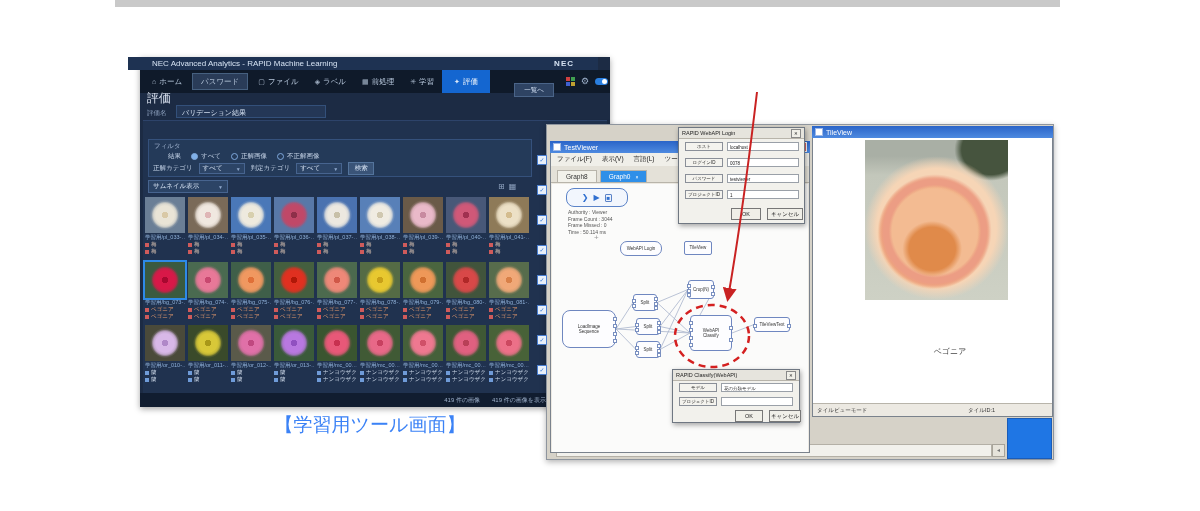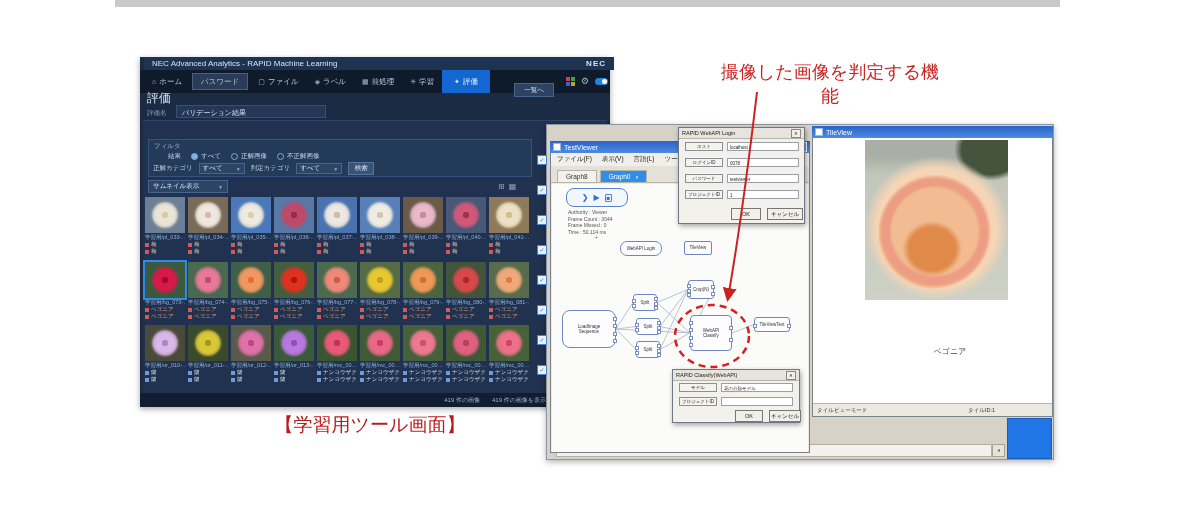--- a/index.html
+++ b/index.html
@@ -10,8 +10,8 @@
   #topstrip{left:115px;top:0;width:945px;height:7px;background:#c9c9c9;}
   
   #mlwin{left:140px;top:57px;width:470px;height:350px;background:#1c2b44;box-shadow:0 2px 6px rgba(0,0,0,.35);}
-  #ml-title{left:144px;top:57px;width:470px;height:13px;background:#1e3252;color:#d5e2f2;
-            font-size:8px;line-height:13px;display:flex;justify-content:space-between;padding:0 8px;box-sizing:border-box;gap:27px;}
+  #ml-title{left:128px;top:57px;width:470px;height:13px;background:#1e3252;color:#d5e2f2;
+            font-size:8px;line-height:13px;display:flex;justify-content:space-between;padding:0 24px;box-sizing:border-box;gap:27px;}
   #ml-logo{font-weight:bold;letter-spacing:1px;}
   #ml-nav{left:140px;top:70px;width:470px;height:23px;background:#0f1a2a;display:flex;align-items:stretch;
           font-size:7.5px;color:#b8c8dc;padding-left:4px;box-sizing:border-box;}

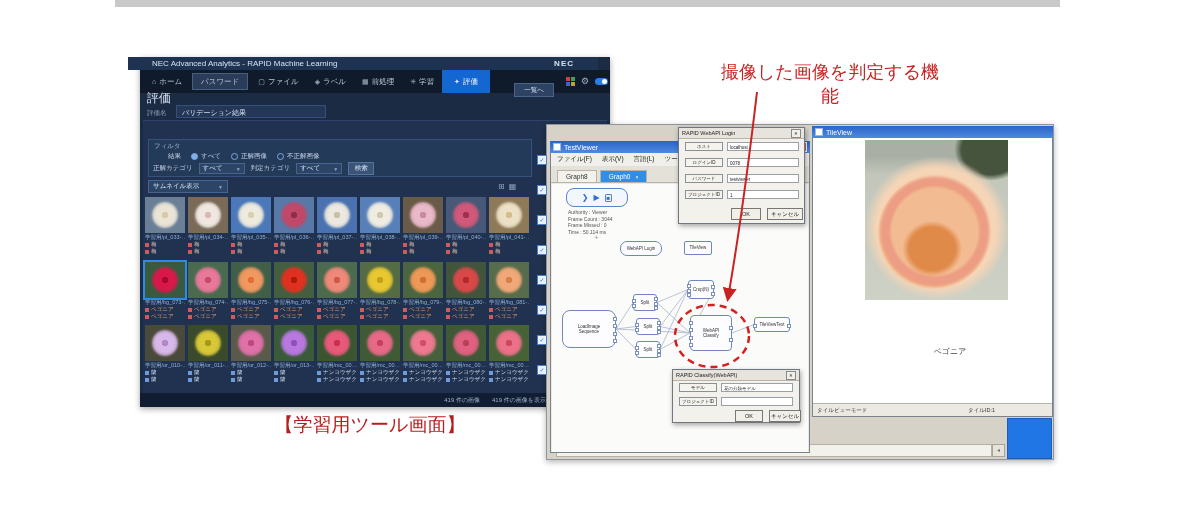--- a/index.html
+++ b/index.html
@@ -682,7 +682,6 @@
     <div class="dbtn" style="left:96px;top:40px;width:30px;">キャンセル</div>
   </div>
 
-  <div class="abs" id="annot-text">撮像した画像を判定する機能</div>
   <svg class="abs" id="annot-svg" width="1200" height="511">
     <defs>
       <marker id="arrhead" markerWidth="7" markerHeight="7" refX="5" refY="3.5" orient="auto">

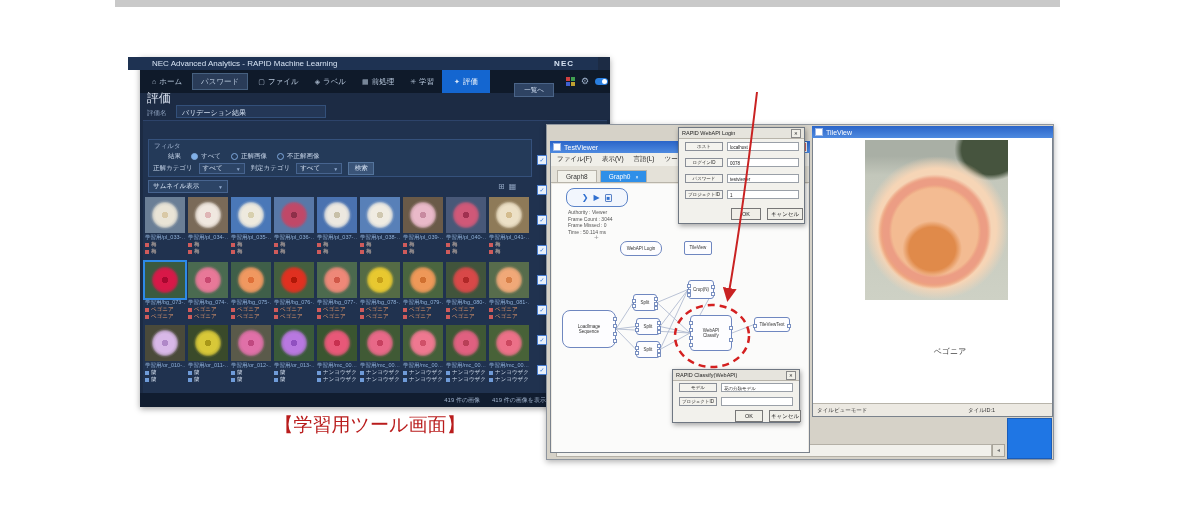--- a/index.html
+++ b/index.html
@@ -128,7 +128,7 @@
   
   #annot-text{left:716px;top:60px;width:228px;text-align:center;font-size:18px;font-weight:500;color:#c92222;z-index:60;}
   #annot-svg{left:0;top:0;z-index:55;pointer-events:none;}
-  .caption{font-size:19px;color:#b91c1c;text-align:center;z-index:5;}
+  .caption{font-size:19px;color:#3b82f6;text-align:center;z-index:5;}
   #cap-left{left:240px;top:412px;width:260px;}
   #cap-right{left:680px;top:466px;width:260px;}
 </style>

